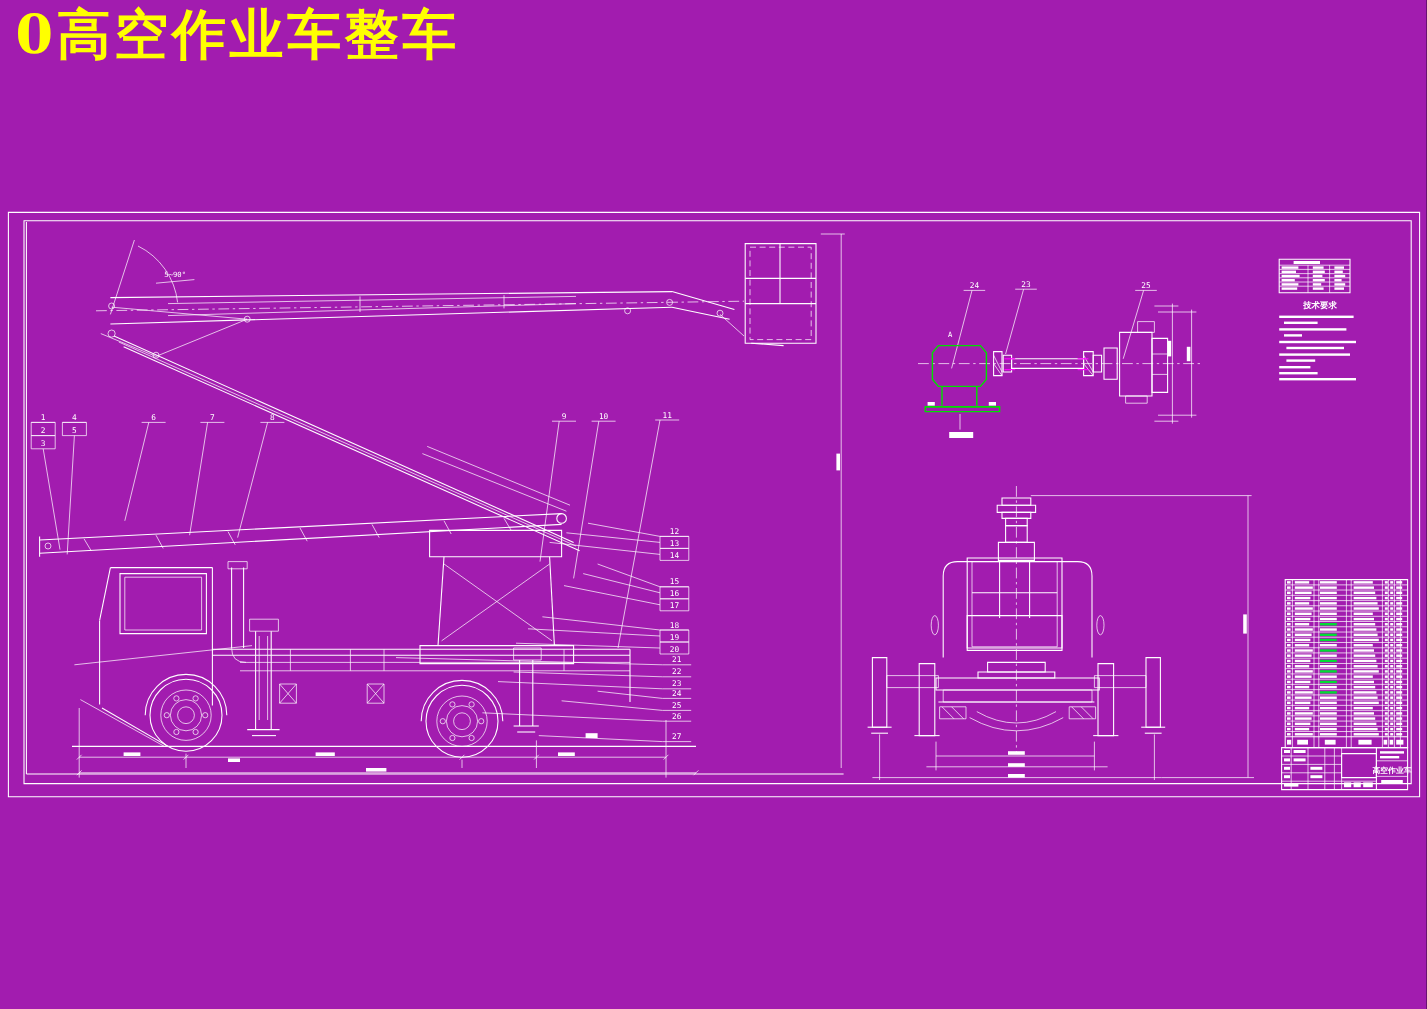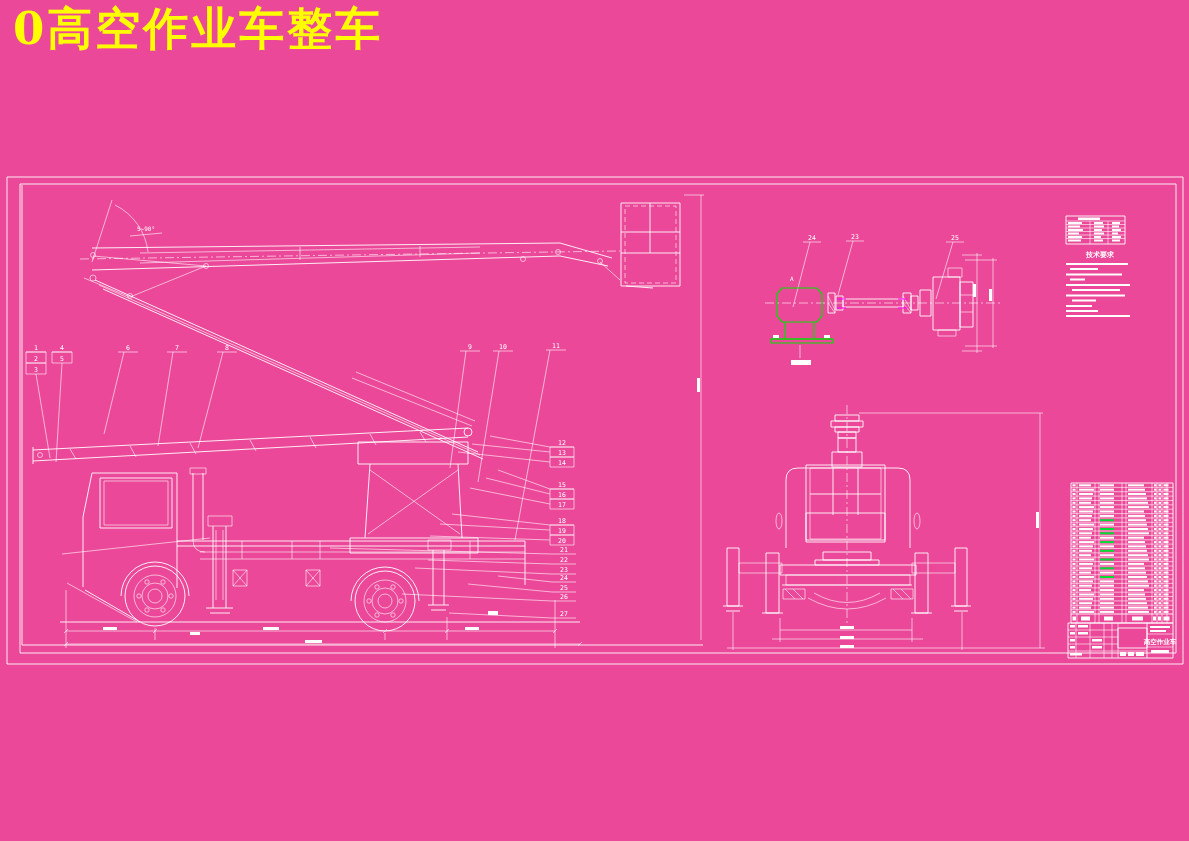--- a/index.html
+++ b/index.html
@@ -3,7 +3,7 @@
 <meta charset="utf-8">
 <style>
   html,body{margin:0;padding:0;background:#000;}
-  .stage{position:relative;width:1189px;height:841px;background:#ec4899;overflow:hidden;
+  .stage{position:relative;width:1189px;height:841px;background:#a21caf;overflow:hidden;
          font-family:"DejaVu Sans",sans-serif;}
   .big-title{position:absolute;left:13px;top:4px;color:#ffff00;font-size:45px;font-weight:bold;
              font-family:"DejaVu Serif","Liberation Serif",serif;letter-spacing:3px;line-height:1.1;}

